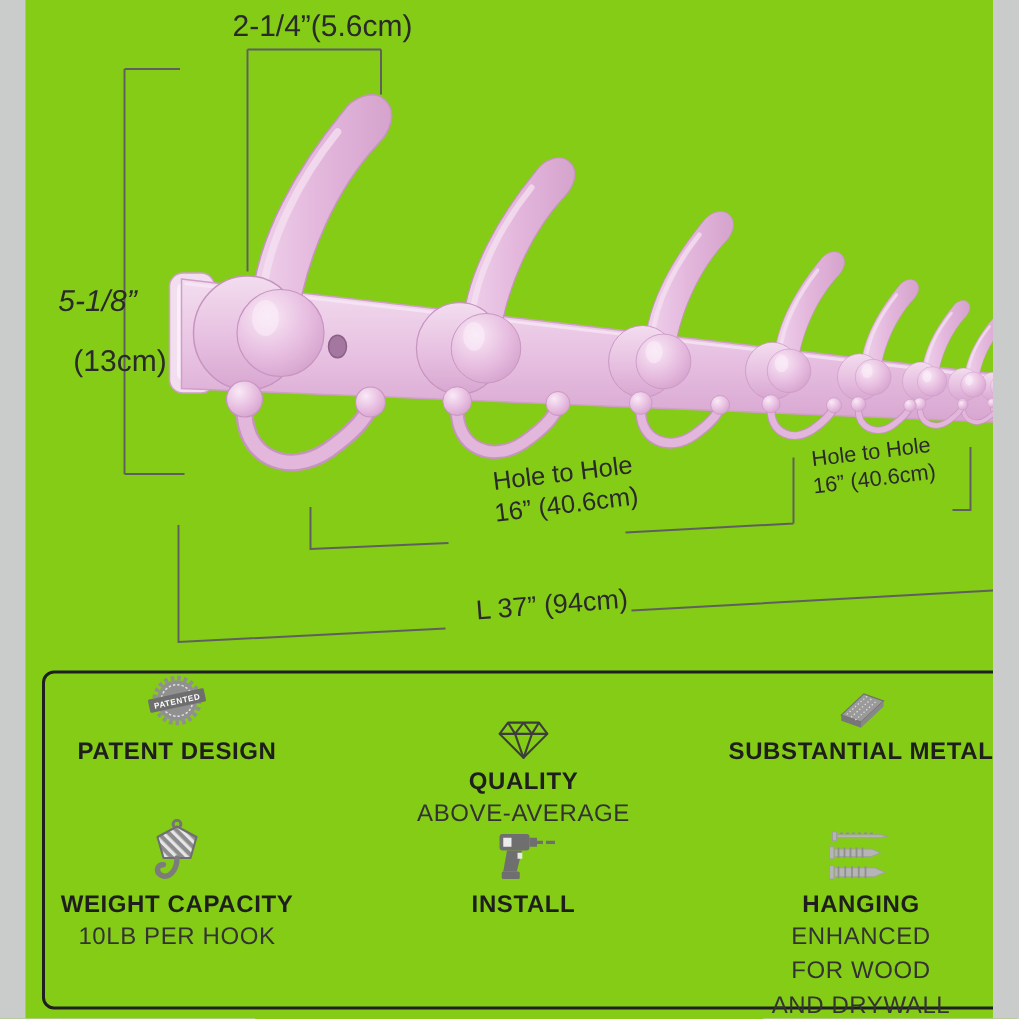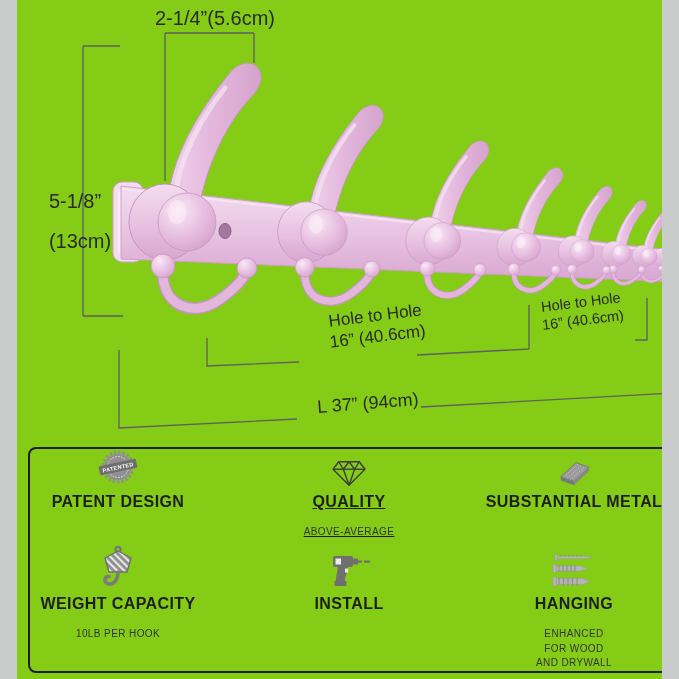--- a/index.html
+++ b/index.html
@@ -118,7 +118,7 @@
 
   <div class="dim-label dim-big" style="left:113px; top:6px; width:170px;">2-1/4”(5.6cm)</div>
 
-  <div class="dim-label dim-big" style="left:22px; top:189px; width:72px;">5-1/8”</div>
+  <div class="dim-label dim-big" style="left:12px; top:189px; width:72px;font-style:italic;">5-1/8”</div>
   <div class="dim-label dim-big" style="left:22px; top:229px; width:82px;">(13cm)</div>
 
   <div class="dim-label dim-mid rot7" style="left:282px; top:306px; width:155px;">

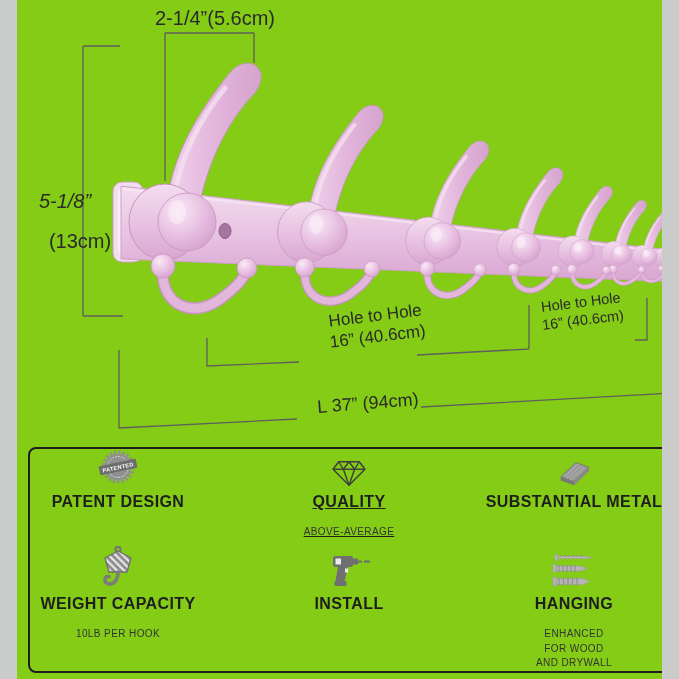--- a/index.html
+++ b/index.html
@@ -151,7 +151,7 @@
     <div class="f-sub"></div>
   </div>
 
-  <div class="feature" style="left:222px; top:450px;text-decoration:underline;">
+  <div class="feature" style="left:222px; top:470px;">
     <div class="f-icon">
       <svg width="38" height="30" viewBox="0 0 38 32">
         <g fill="none" stroke="#3d3d3d" stroke-width="1.5" stroke-linejoin="round">

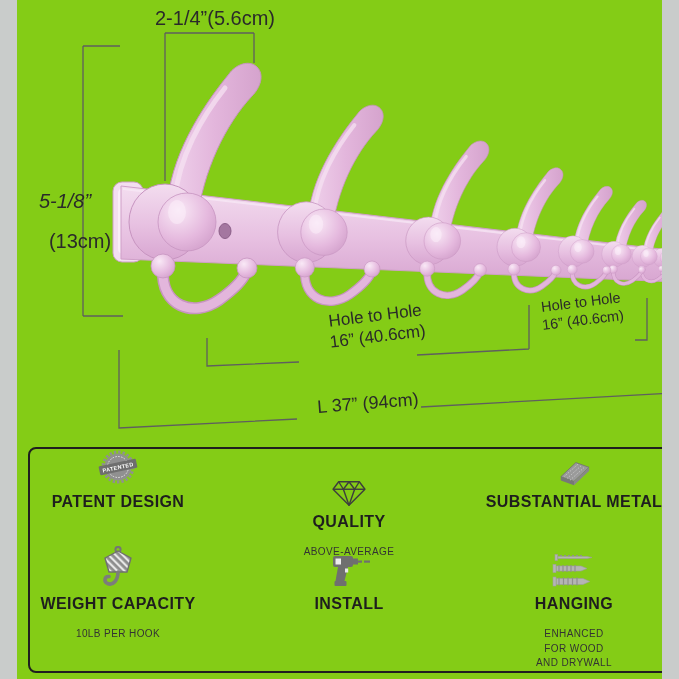--- a/index.html
+++ b/index.html
@@ -33,7 +33,7 @@
     margin-top:5px; font-size:16px; font-weight:bold; letter-spacing:.4px; color:#1e1e1e;
   }
   .f-sub{
-    margin-top:14px; font-size:10px; letter-spacing:.4px; color:#333;
+    font-size:16px; letter-spacing:.4px; color:#333;
     white-space:pre-line; line-height:1.45;
   }
 </style>

